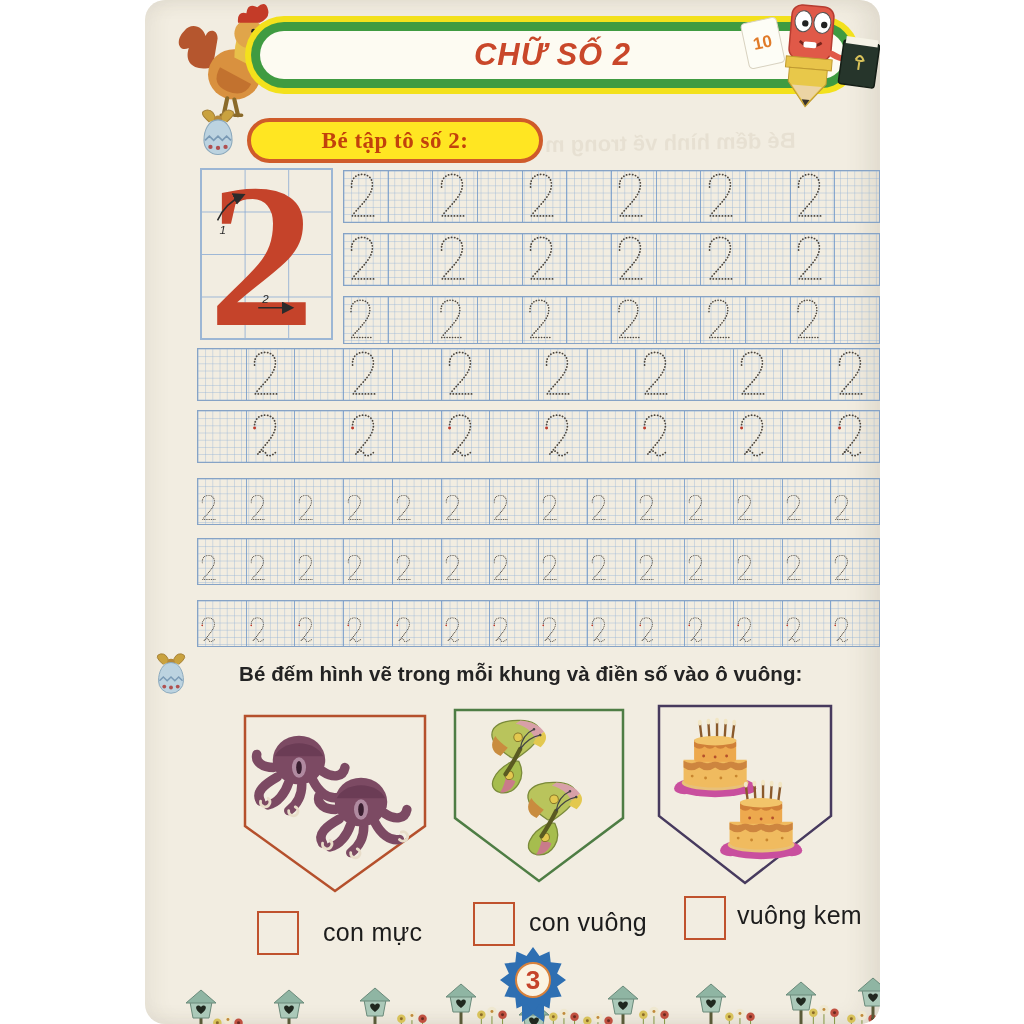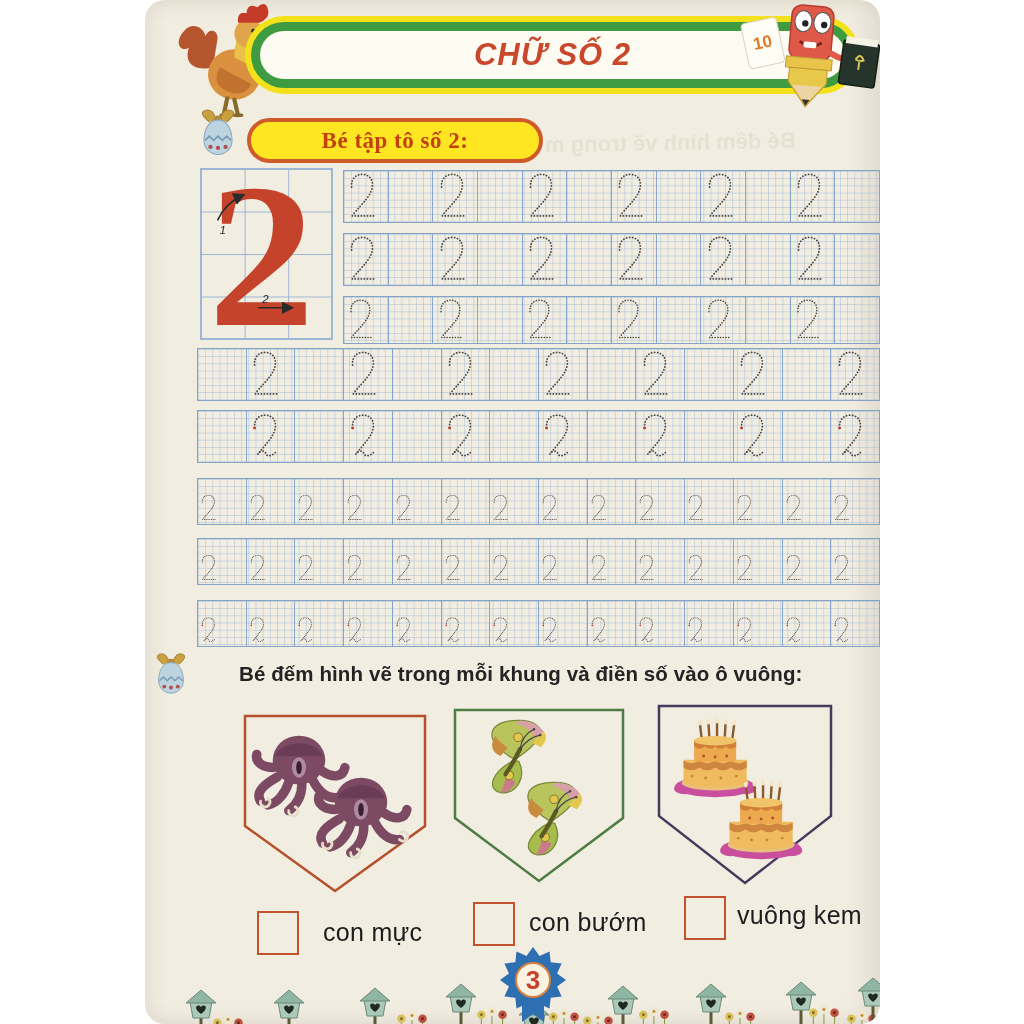--- a/index.html
+++ b/index.html
@@ -693,7 +693,7 @@
   <div class="answer-box" style="left:112px;top:911px"></div>
   <div class="answer-label" style="left:178px;top:918px">con mực</div>
   <div class="answer-box" style="left:328px;top:902px"></div>
-  <div class="answer-label" style="left:384px;top:908px">con bướm</div>
+  <div class="answer-label" style="left:384px;top:908px">con vuông</div>
   <div class="answer-box" style="left:539px;top:896px"></div>
   <div class="answer-label" style="left:592px;top:901px">vuông kem</div>
 

